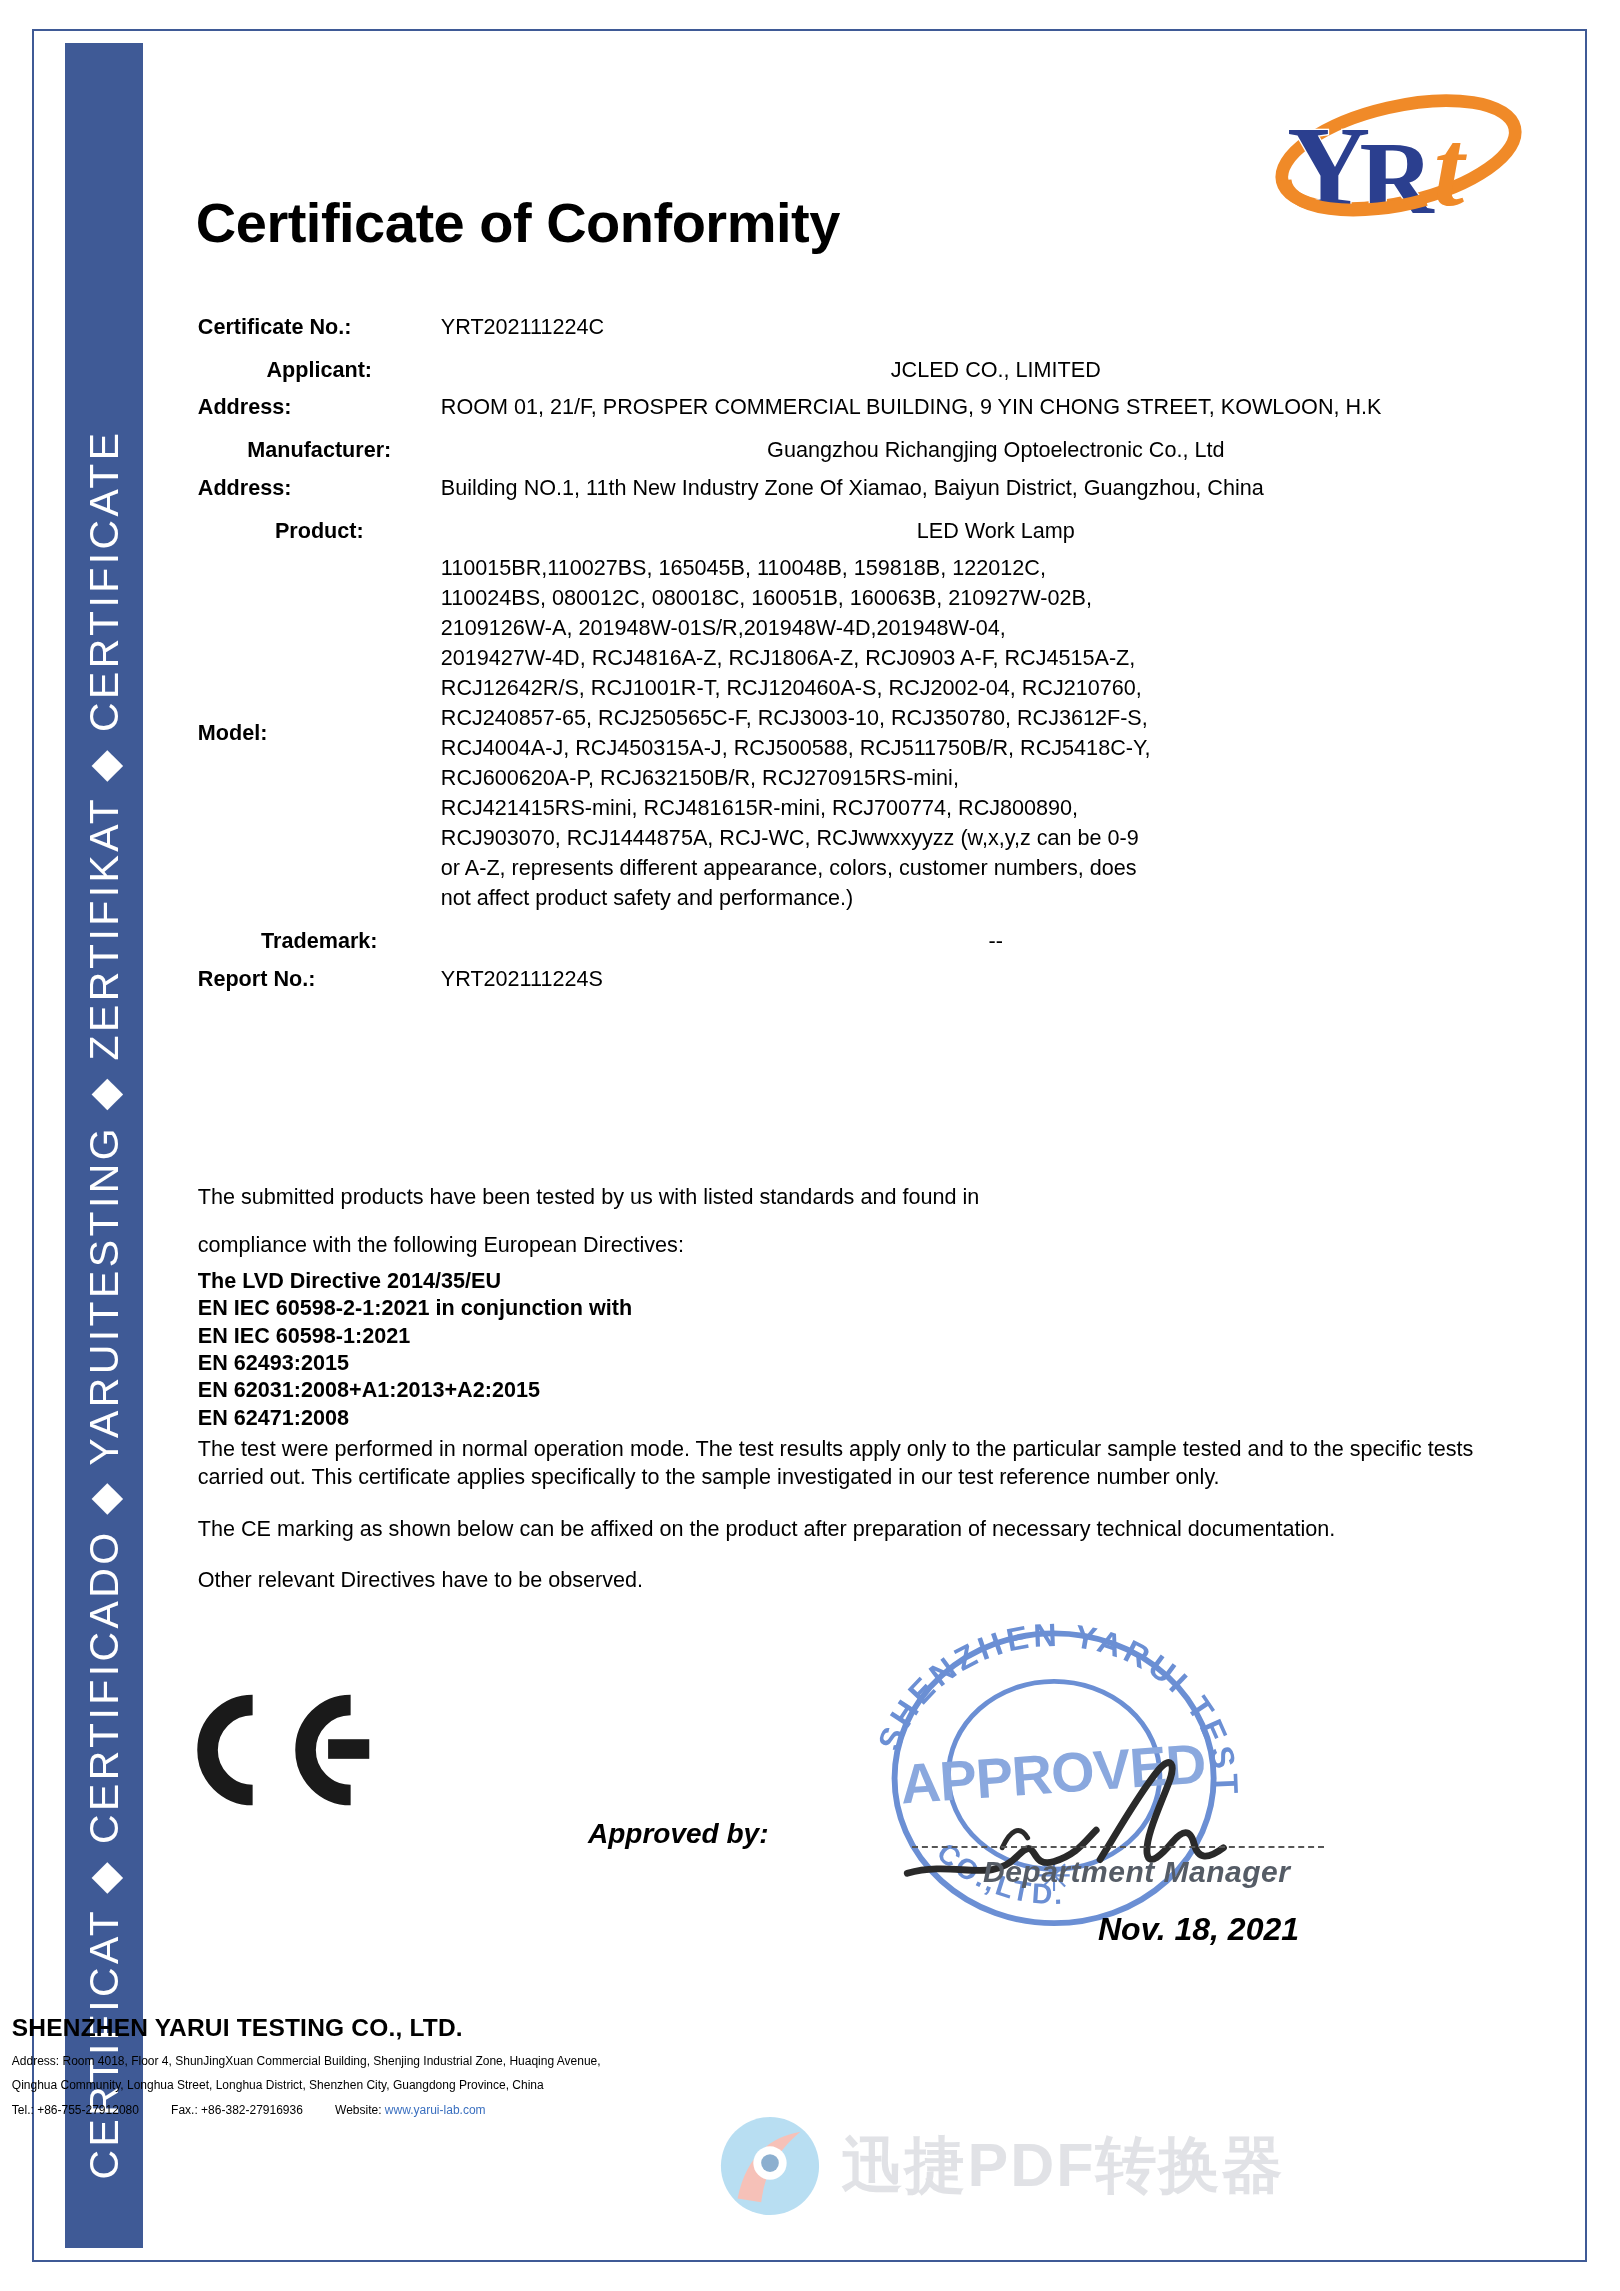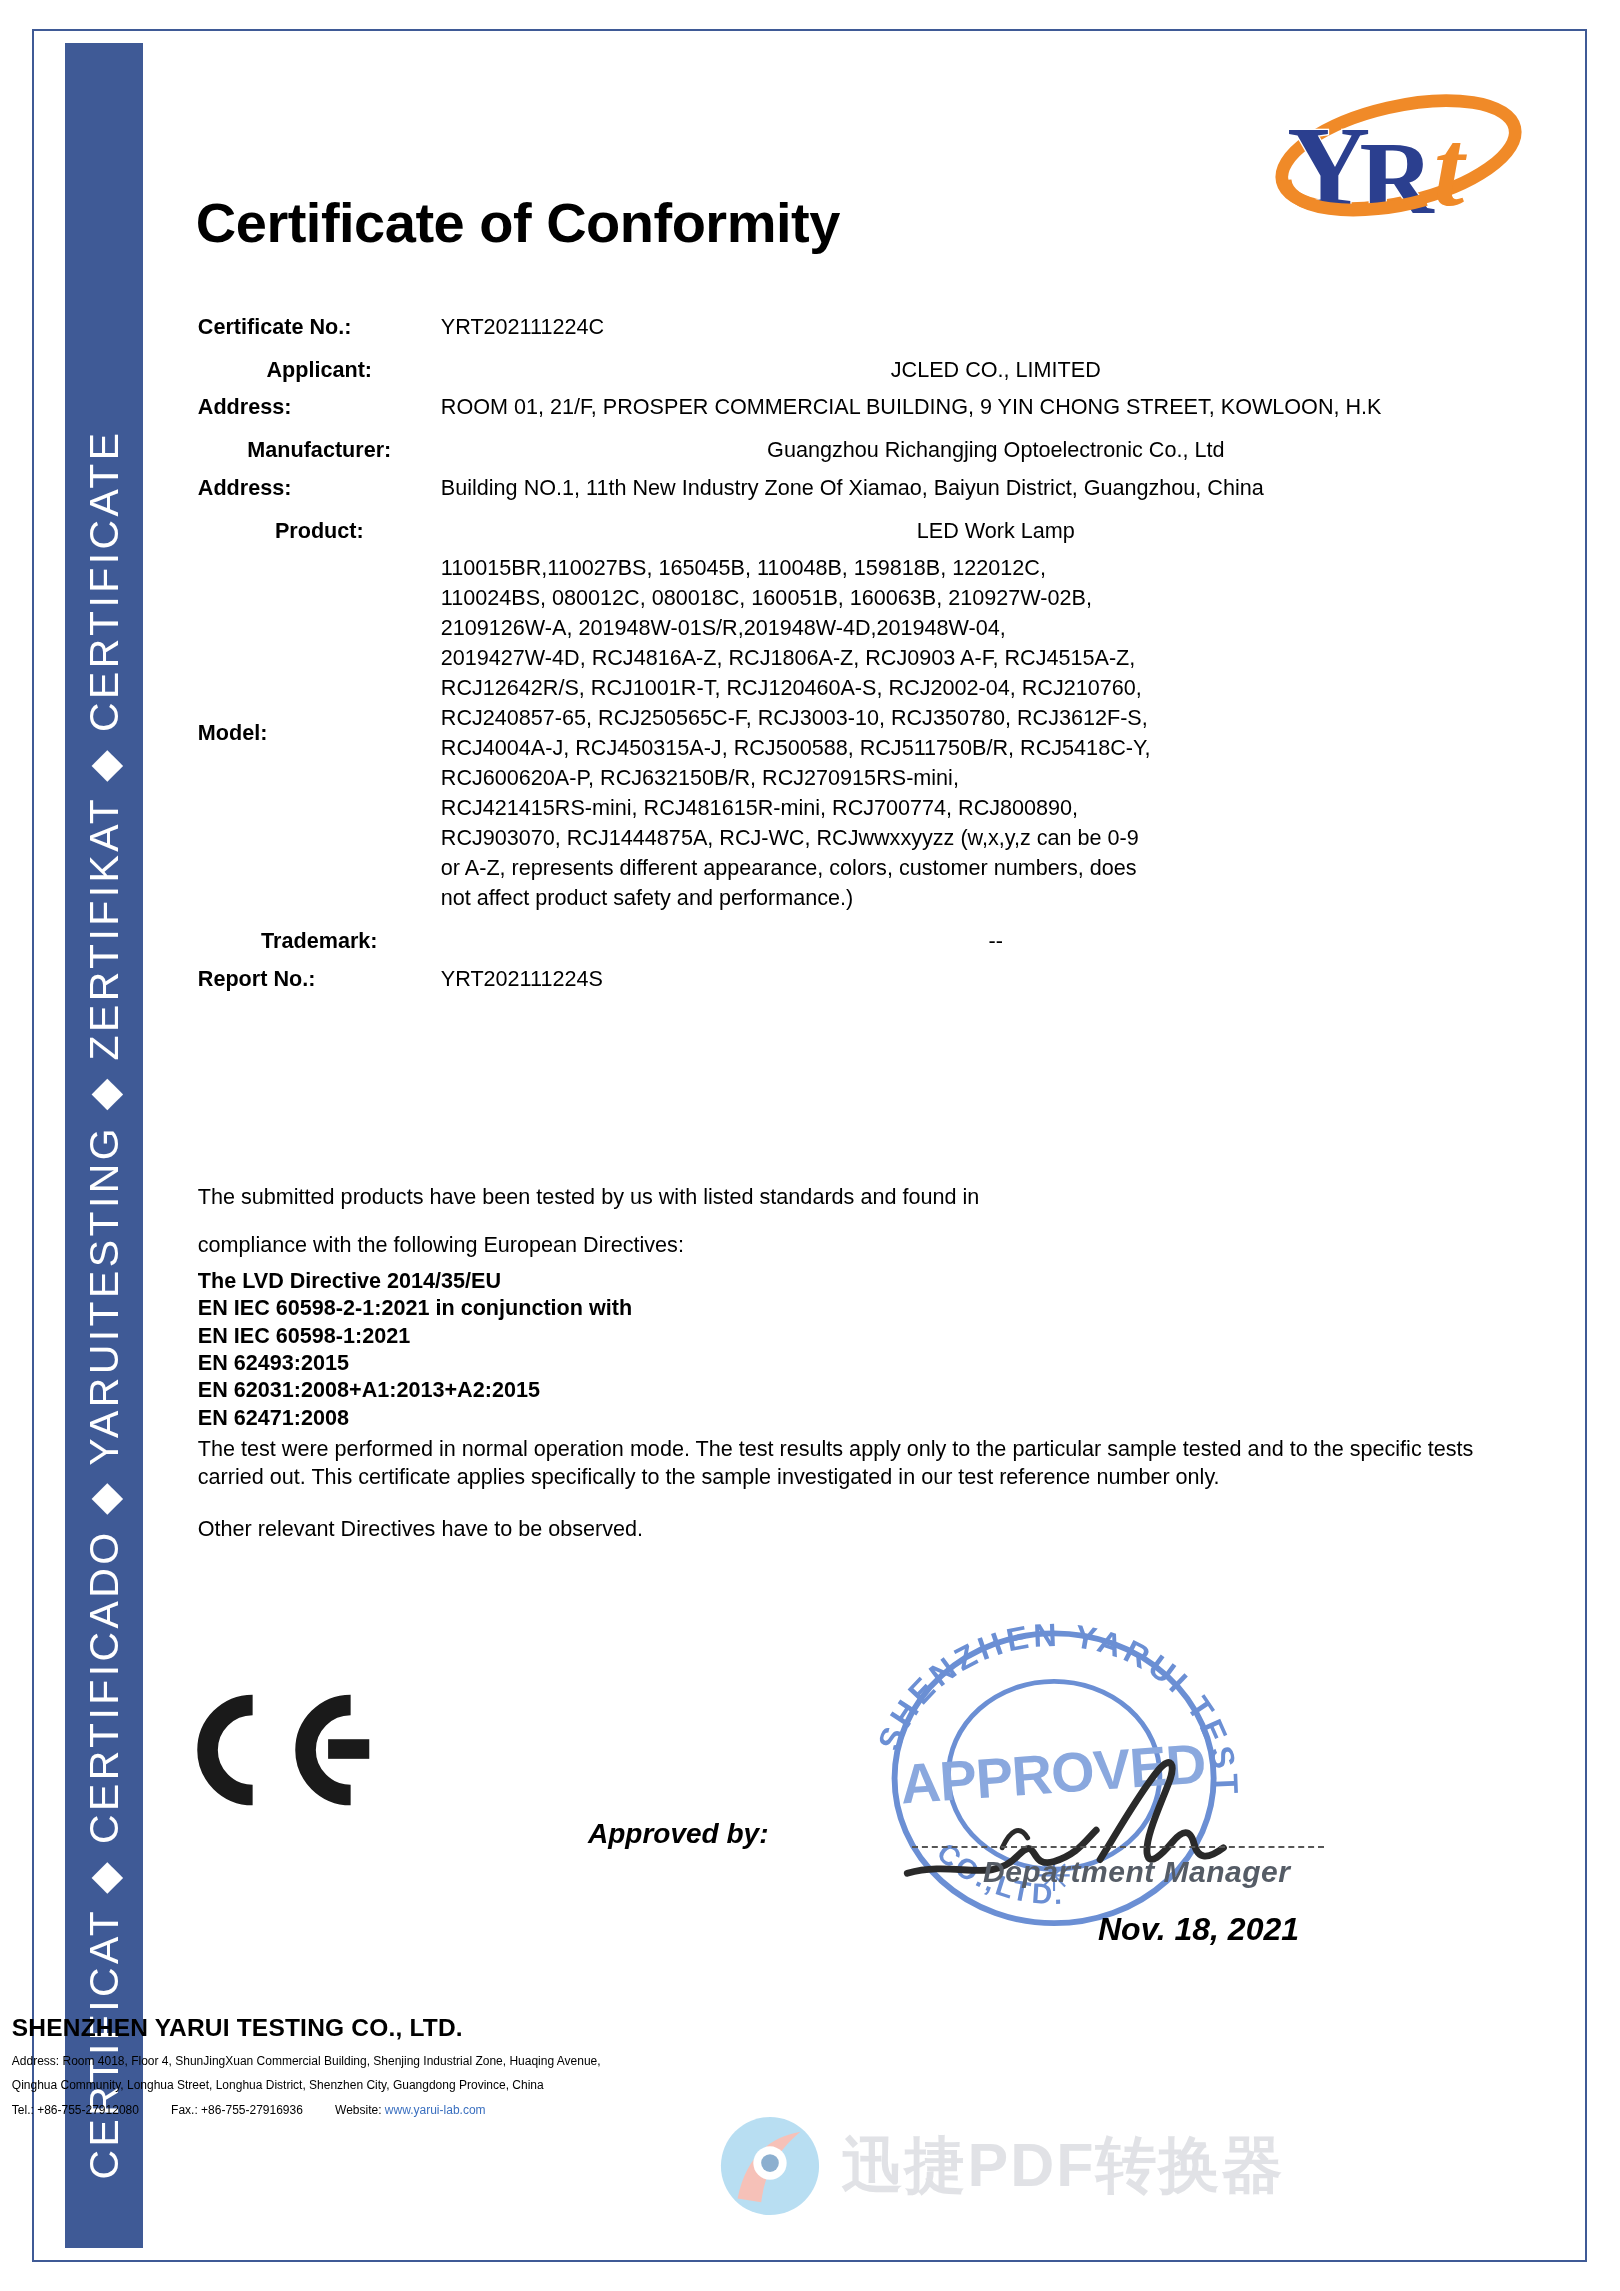--- a/index.html
+++ b/index.html
@@ -295,6 +295,7 @@
         <div>EN 62471:2008</div>
       </div>
     <div class="para">The test were performed in normal operation mode. The test results apply only to the particular sample tested and to the specific tests carried out. This certificate applies specifically to the sample investigated in our test reference number only.</div>
+    <div class="para para-gap">The CE marking as shown below can be affixed on the product after preparation of necessary technical documentation.</div>
     <div class="para para-gap">Other relevant Directives have to be observed.</div>
   </div>
 

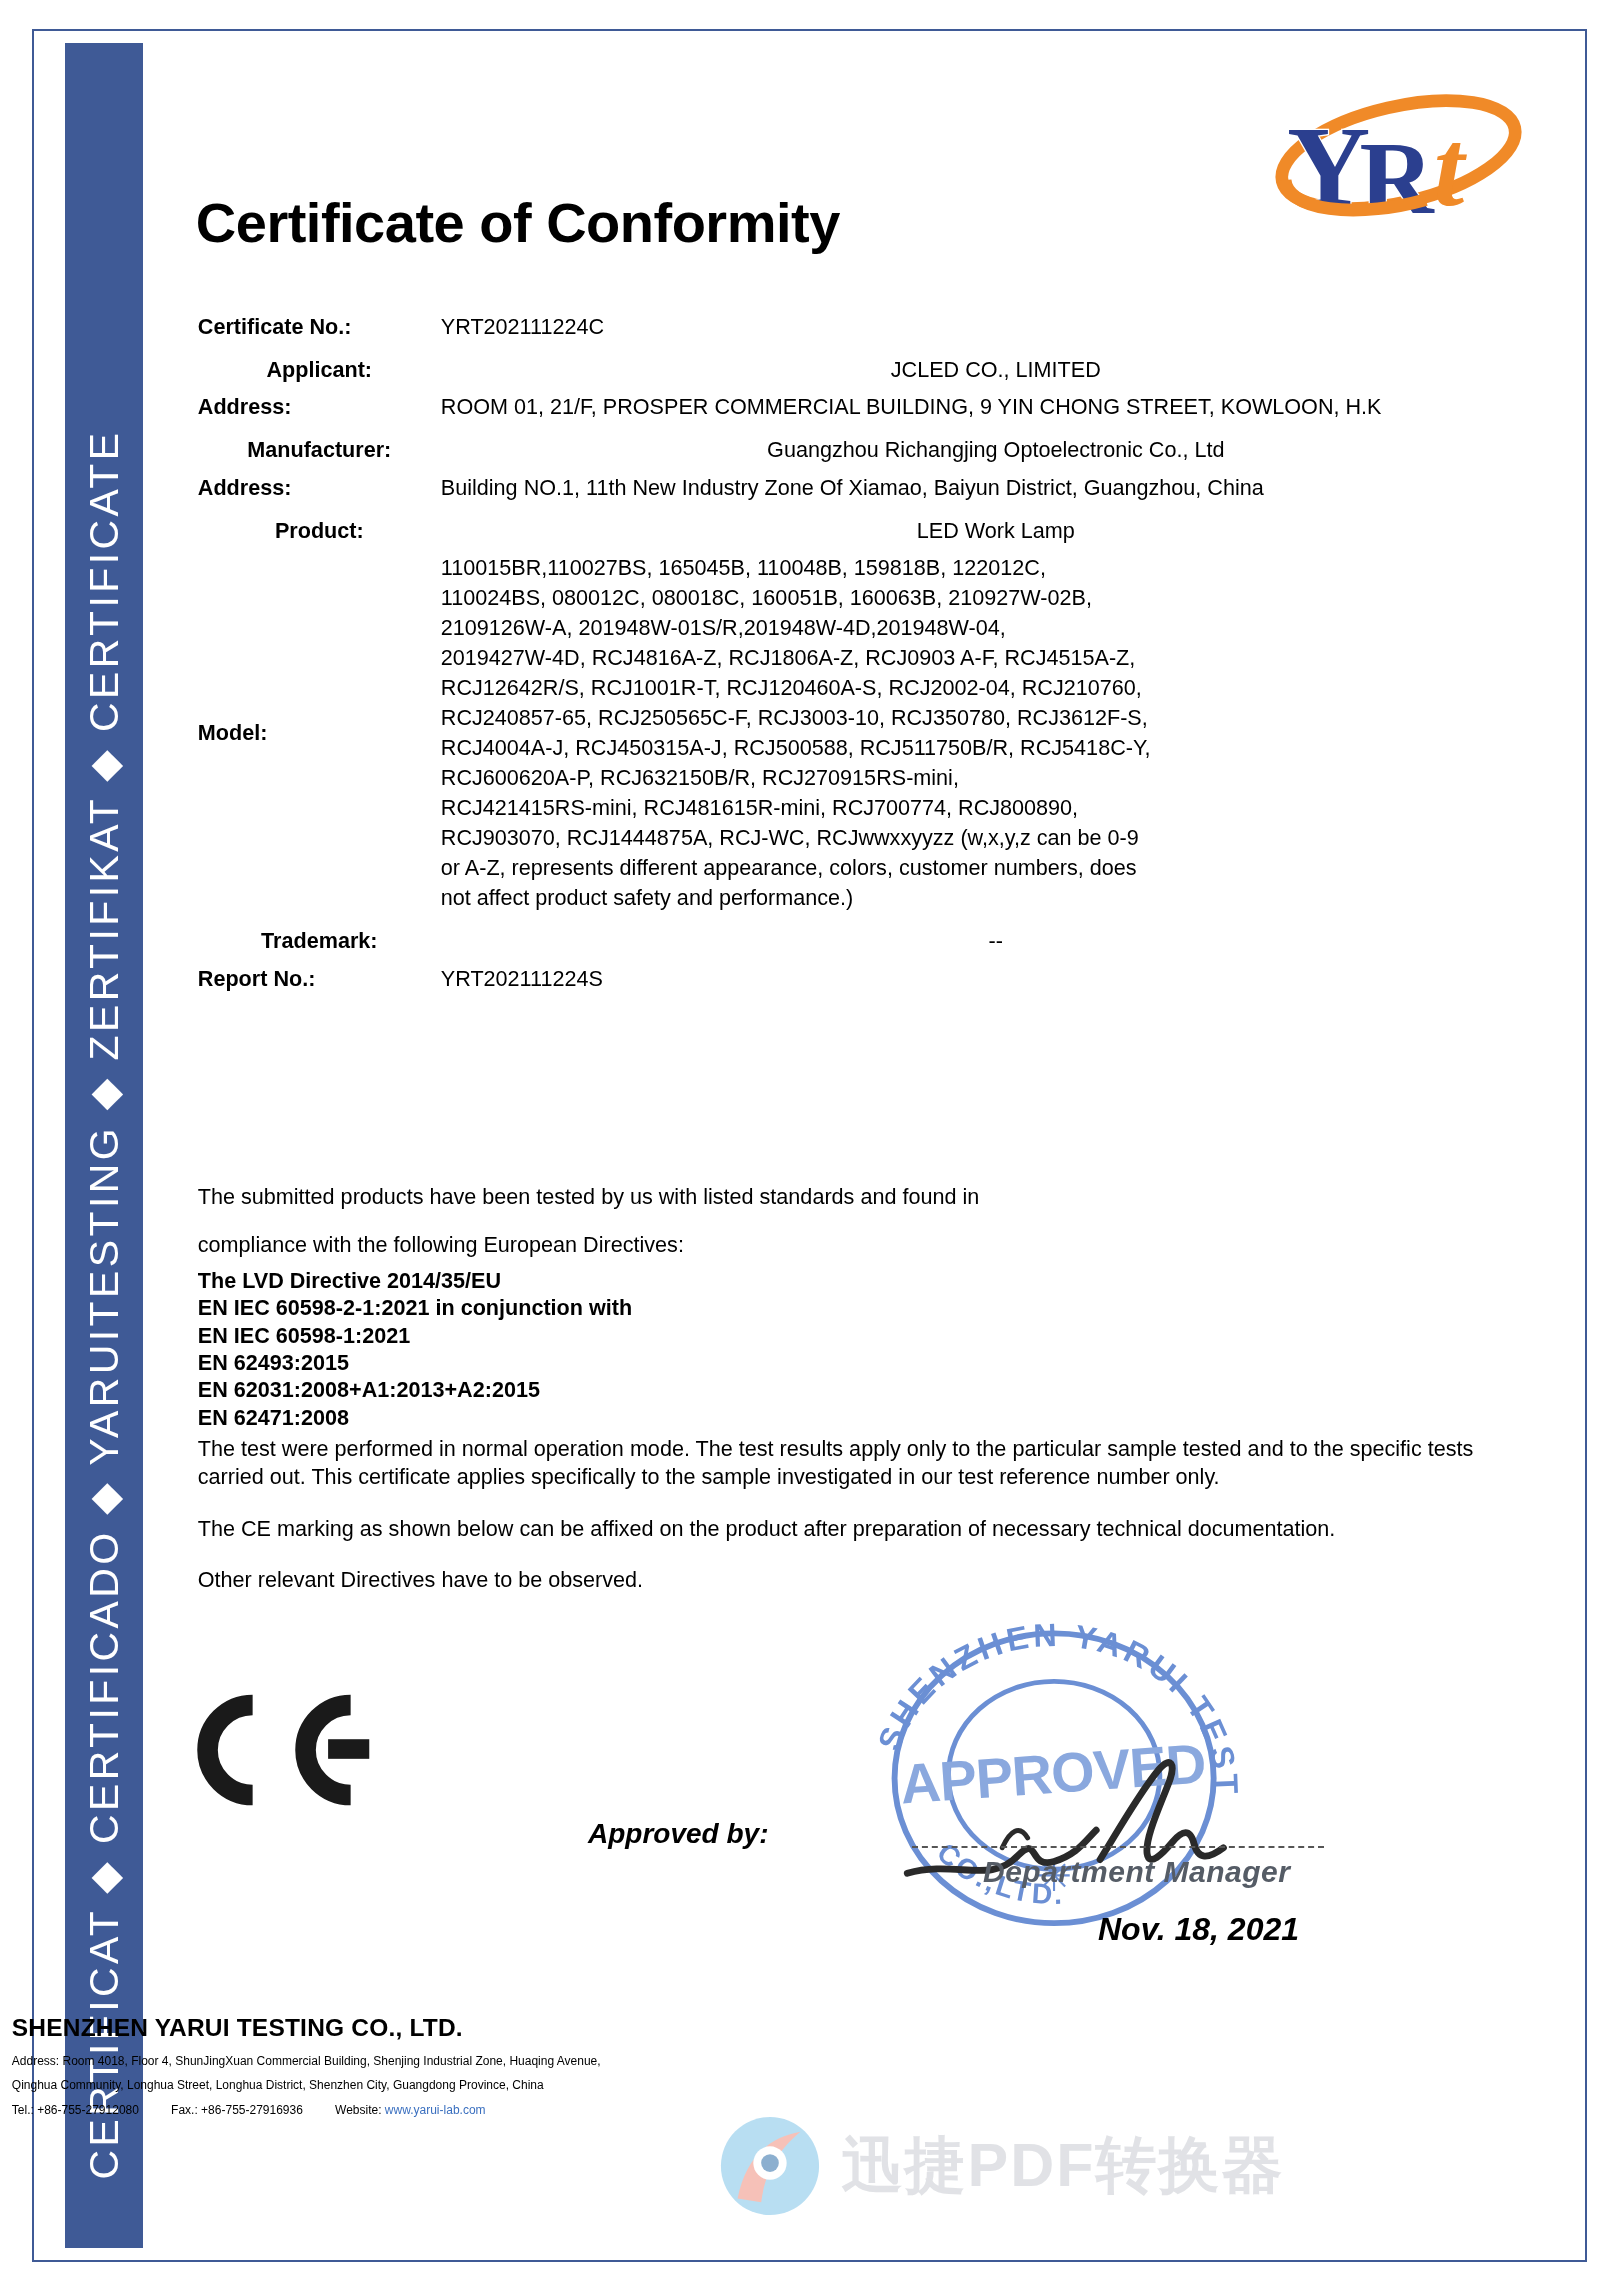--- a/index.html
+++ b/index.html
@@ -346,7 +346,7 @@
   <div class="footer-line">
     <span>Tel.: +86-755-27912080</span>
     <span class="fspace"></span>
-    <span>Fax.: +86-755-27916936</span>
+    <span>Fax.: +86-382-27916936</span>
     <span class="fspace"></span>
     <span>Website:</span>
     <span class="footer-link">www.yarui-lab.com</span>

